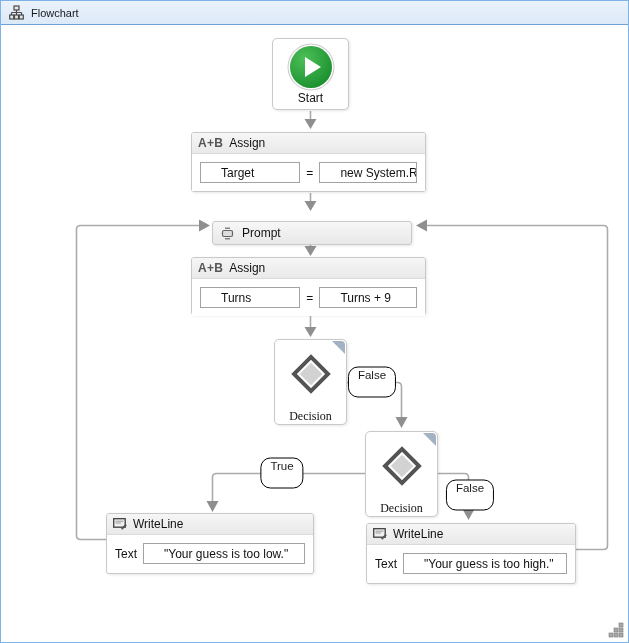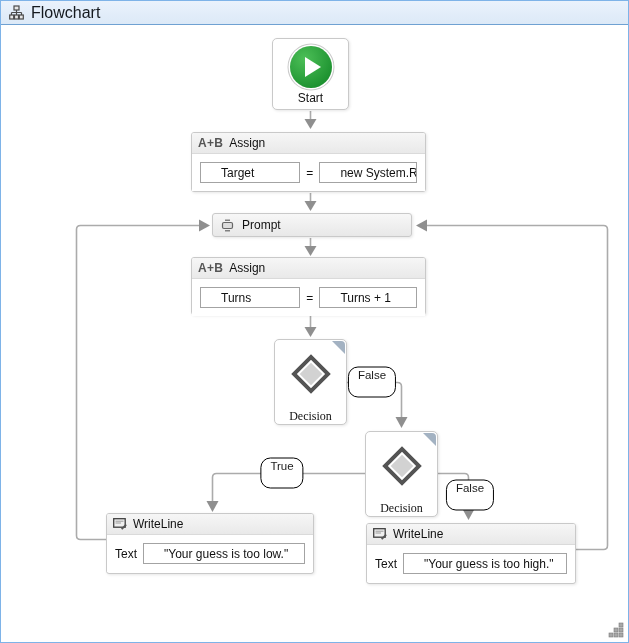--- a/index.html
+++ b/index.html
@@ -22,7 +22,7 @@
     display: flex; align-items: center; gap: 7px;
     padding-left: 8px; z-index: 5;
   }
-  .titlebar-text { font-size: 16px; color: #14191E; }
+  .titlebar-text { font-size: 11px; color: #14191E; }
   .canvas { position: absolute; inset: 0; }
   svg.connectors { position: absolute; left: 0; top: 0; z-index: 1; }
 

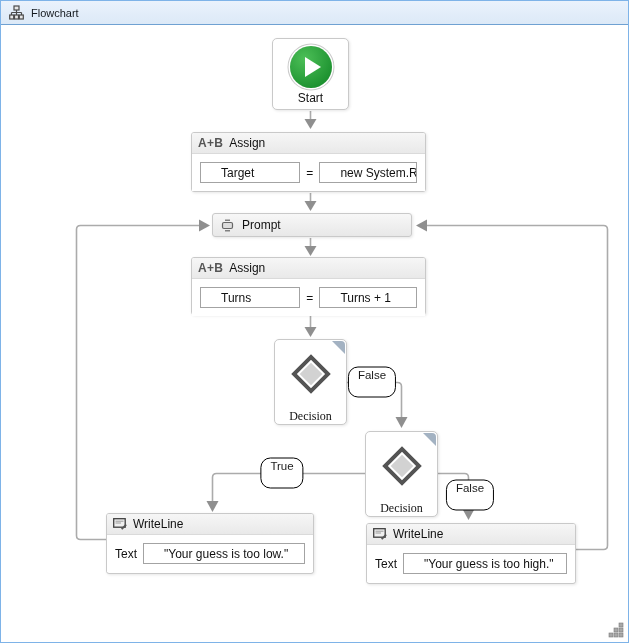--- a/index.html
+++ b/index.html
@@ -101,7 +101,7 @@
   .assign-target .tb-right, .assign-turns .tb-right { width: 103px; }
 
   .prompt-activity {
-    left: 211px; top: 212px; width: 200px; height: 24px;
+    left: 211px; top: 220px; width: 200px; height: 24px;
     background: linear-gradient(#F7F7F7, #E8E8E8);
     display: flex; align-items: center; gap: 7px; padding: 0 7px;
   }

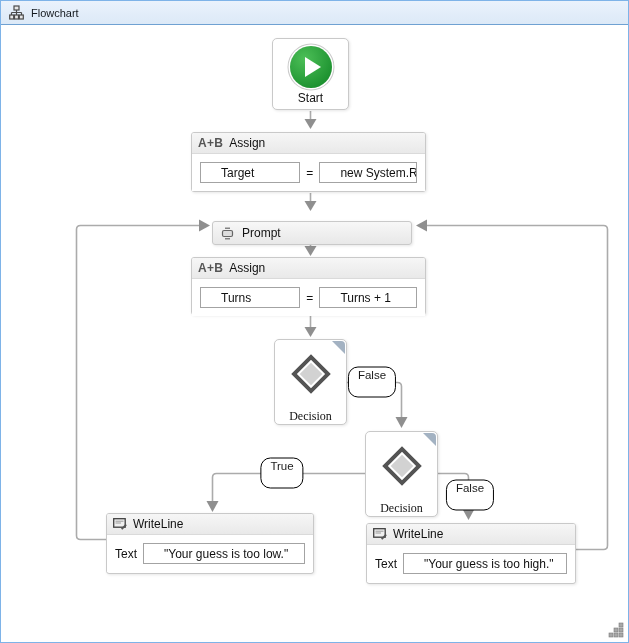--- a/index.html
+++ b/index.html
@@ -207,7 +207,7 @@
       <div class="act-body">
         <div class="textbox tb-left">Turns</div>
         <span class="eq">=</span>
-        <div class="textbox tb-right">Turns + 1</div>
+        <div class="textbox tb-right">Turns + 9</div>
       </div>
     </div>
 

